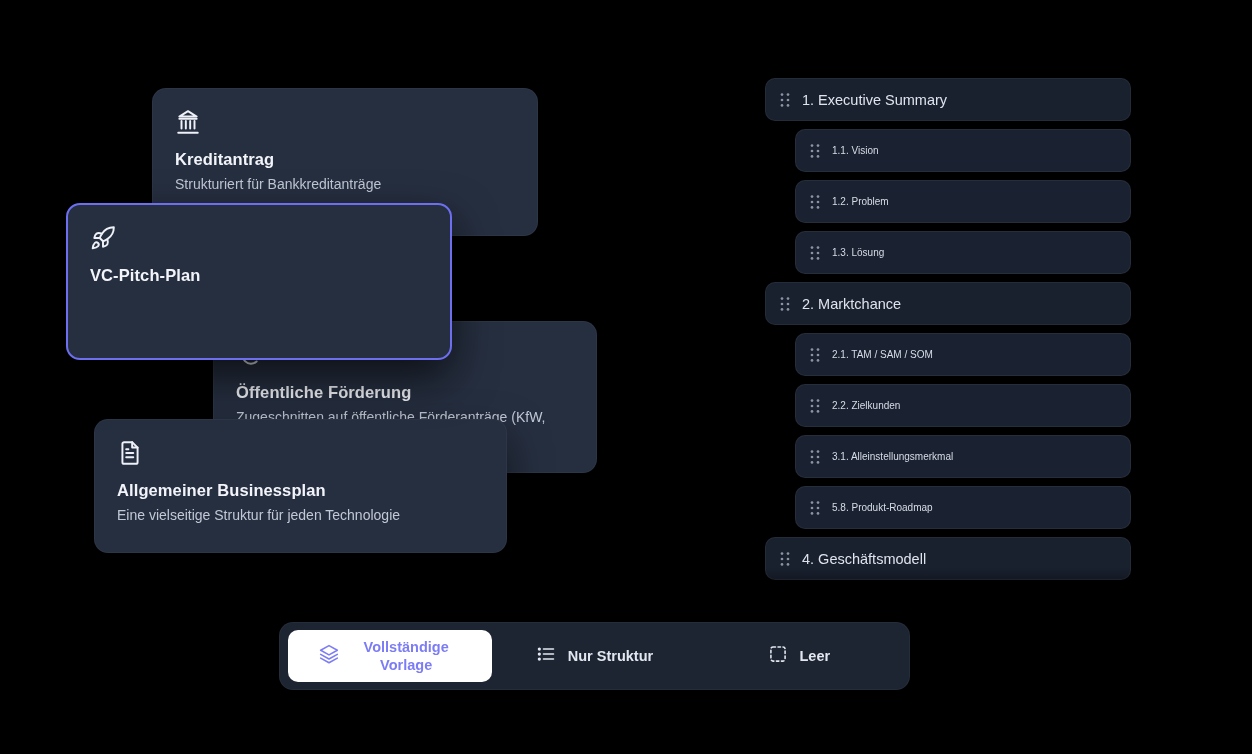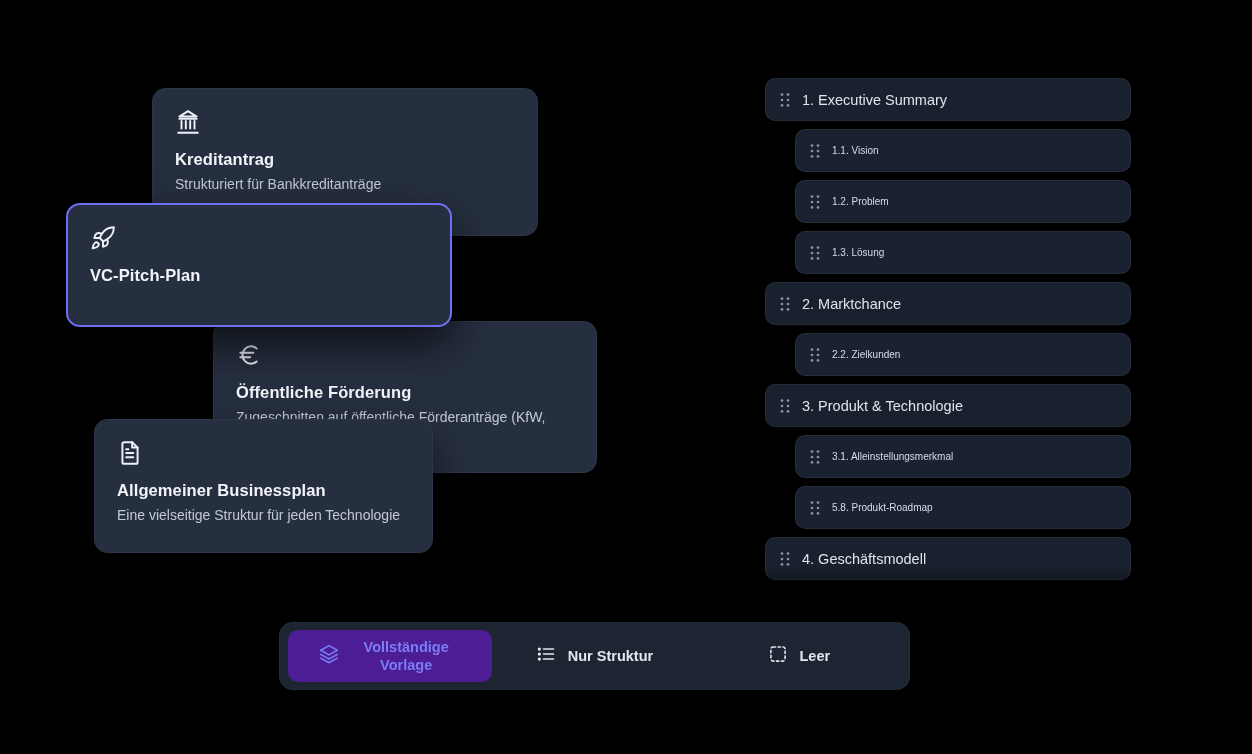--- a/index.html
+++ b/index.html
@@ -74,7 +74,7 @@
   }
   #card-vc {
     left: 66px; top: 203px;
-    width: 386px; height: 124px;
+    width: 386px; height: 157px;
     z-index: 5;
     border: 2px solid #6d6ef0;
     background: #262f40;

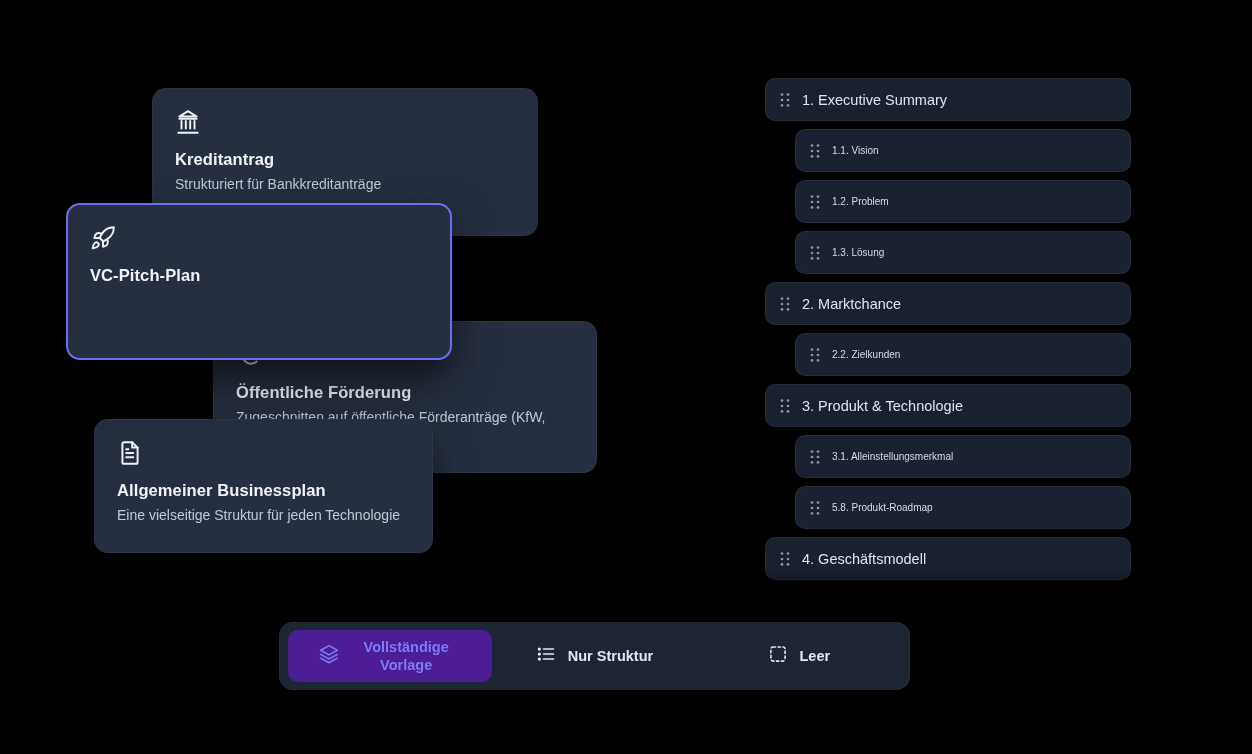--- a/index.html
+++ b/index.html
@@ -312,6 +312,17 @@
       <circle cx="2" cy="13.4" r="1.35"></circle>
               <circle cx="8" cy="13.4" r="1.35"></circle>
     </svg></span>
+          <span class="outline-label">2.1. TAM / SAM / SOM</span>
+        </div>
+        <div class="outline-row level-2">
+          <span class="drag-handle"><svg width="10" height="16" viewBox="0 0 10 16" fill="currentColor" aria-hidden="true">
+      <circle cx="2" cy="2.6" r="1.35"></circle>
+              <circle cx="8" cy="2.6" r="1.35"></circle>
+      <circle cx="2" cy="8" r="1.35"></circle>
+              <circle cx="8" cy="8" r="1.35"></circle>
+      <circle cx="2" cy="13.4" r="1.35"></circle>
+              <circle cx="8" cy="13.4" r="1.35"></circle>
+    </svg></span>
           <span class="outline-label">2.2. Zielkunden</span>
         </div>
         <div class="outline-row level-1">

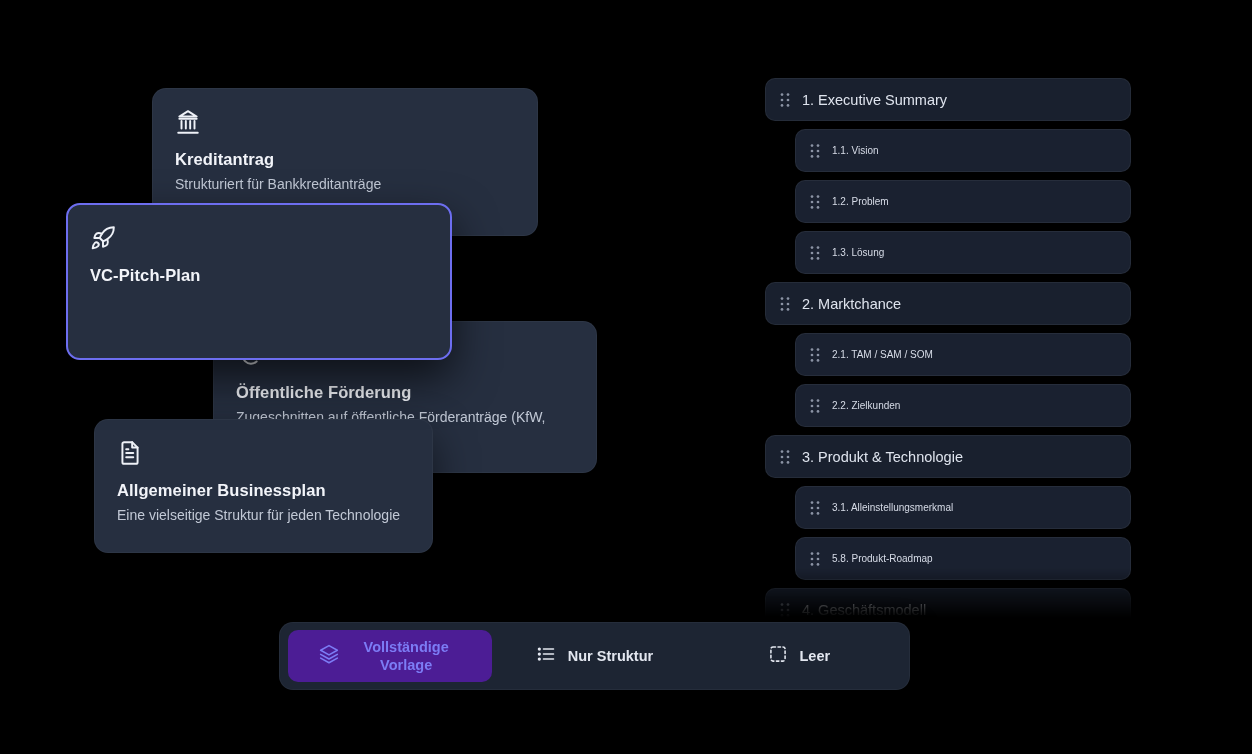--- a/index.html
+++ b/index.html
@@ -325,17 +325,6 @@
     </svg></span>
           <span class="outline-label">2.2. Zielkunden</span>
         </div>
-        <div class="outline-row level-1">
-          <span class="drag-handle"><svg width="10" height="16" viewBox="0 0 10 16" fill="currentColor" aria-hidden="true">
-      <circle cx="2" cy="2.6" r="1.35"></circle>
-              <circle cx="8" cy="2.6" r="1.35"></circle>
-      <circle cx="2" cy="8" r="1.35"></circle>
-              <circle cx="8" cy="8" r="1.35"></circle>
-      <circle cx="2" cy="13.4" r="1.35"></circle>
-              <circle cx="8" cy="13.4" r="1.35"></circle>
-    </svg></span>
-          <span class="outline-label">3. Produkt &amp; Technologie</span>
-        </div>
         <div class="outline-row level-2">
           <span class="drag-handle"><svg width="10" height="16" viewBox="0 0 10 16" fill="currentColor" aria-hidden="true">
       <circle cx="2" cy="2.6" r="1.35"></circle>

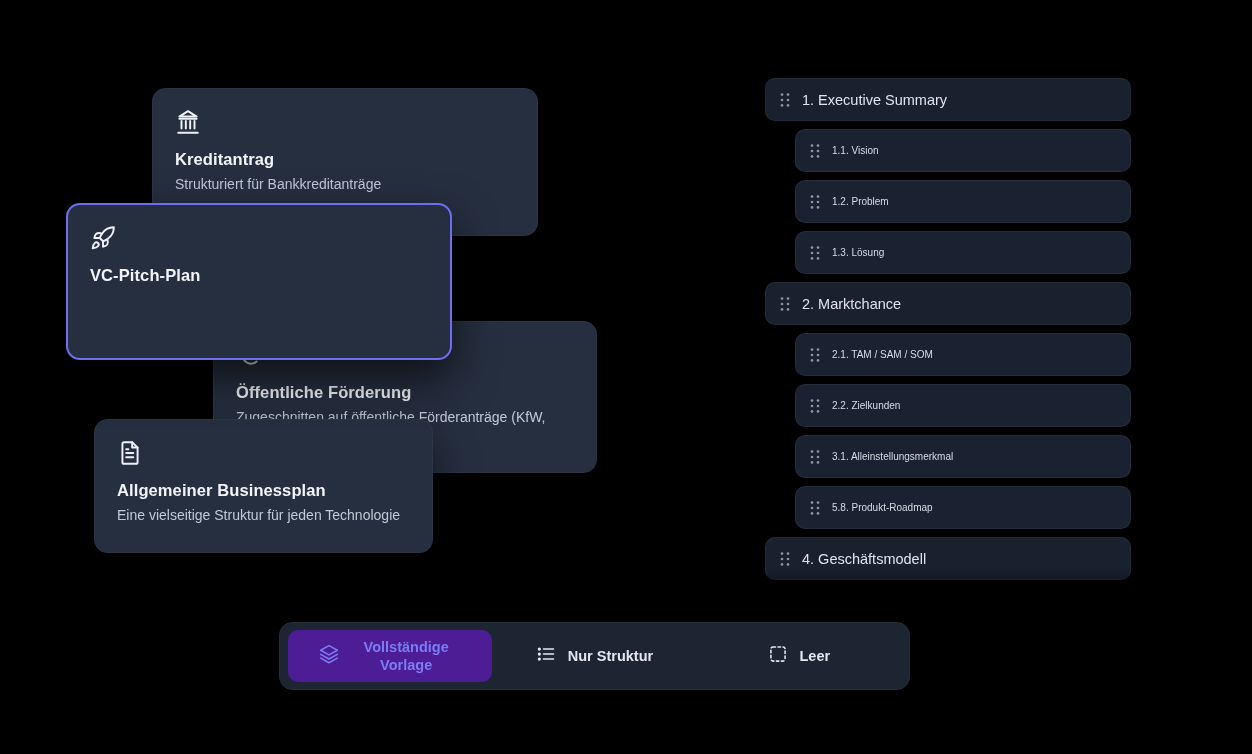--- a/index.html
+++ b/index.html
@@ -69,7 +69,7 @@
   }
   #card-allgemein {
     left: 94px; top: 419px;
-    width: 339px; height: 134px;
+    width: 413px; height: 134px;
     z-index: 3;
   }
   #card-vc {

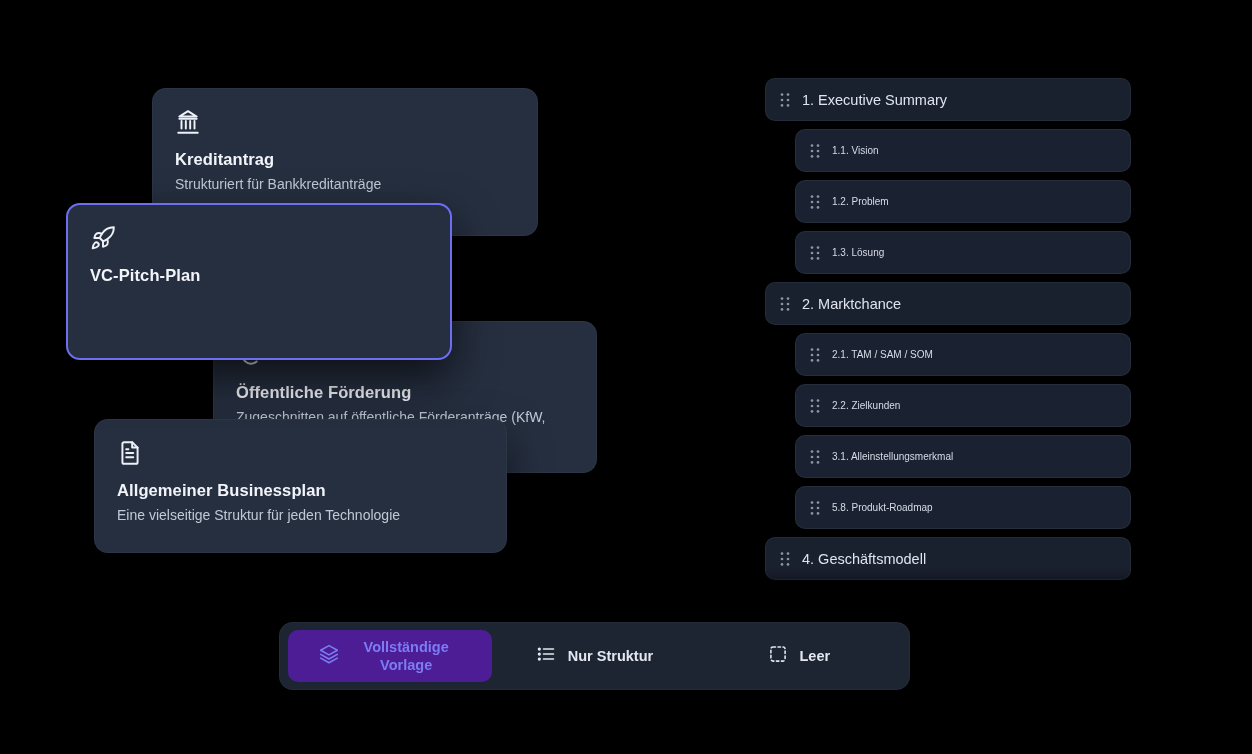--- a/index.html
+++ b/index.html
@@ -180,7 +180,7 @@
     display: block;
   }
   .mode-btn.is-active {
-    background: #4c1d95;
+    background: #ffffff;
     color: #7c7cf5;
   }
   .mode-btn.is-active .mode-ico { color: #7c7cf5; }

